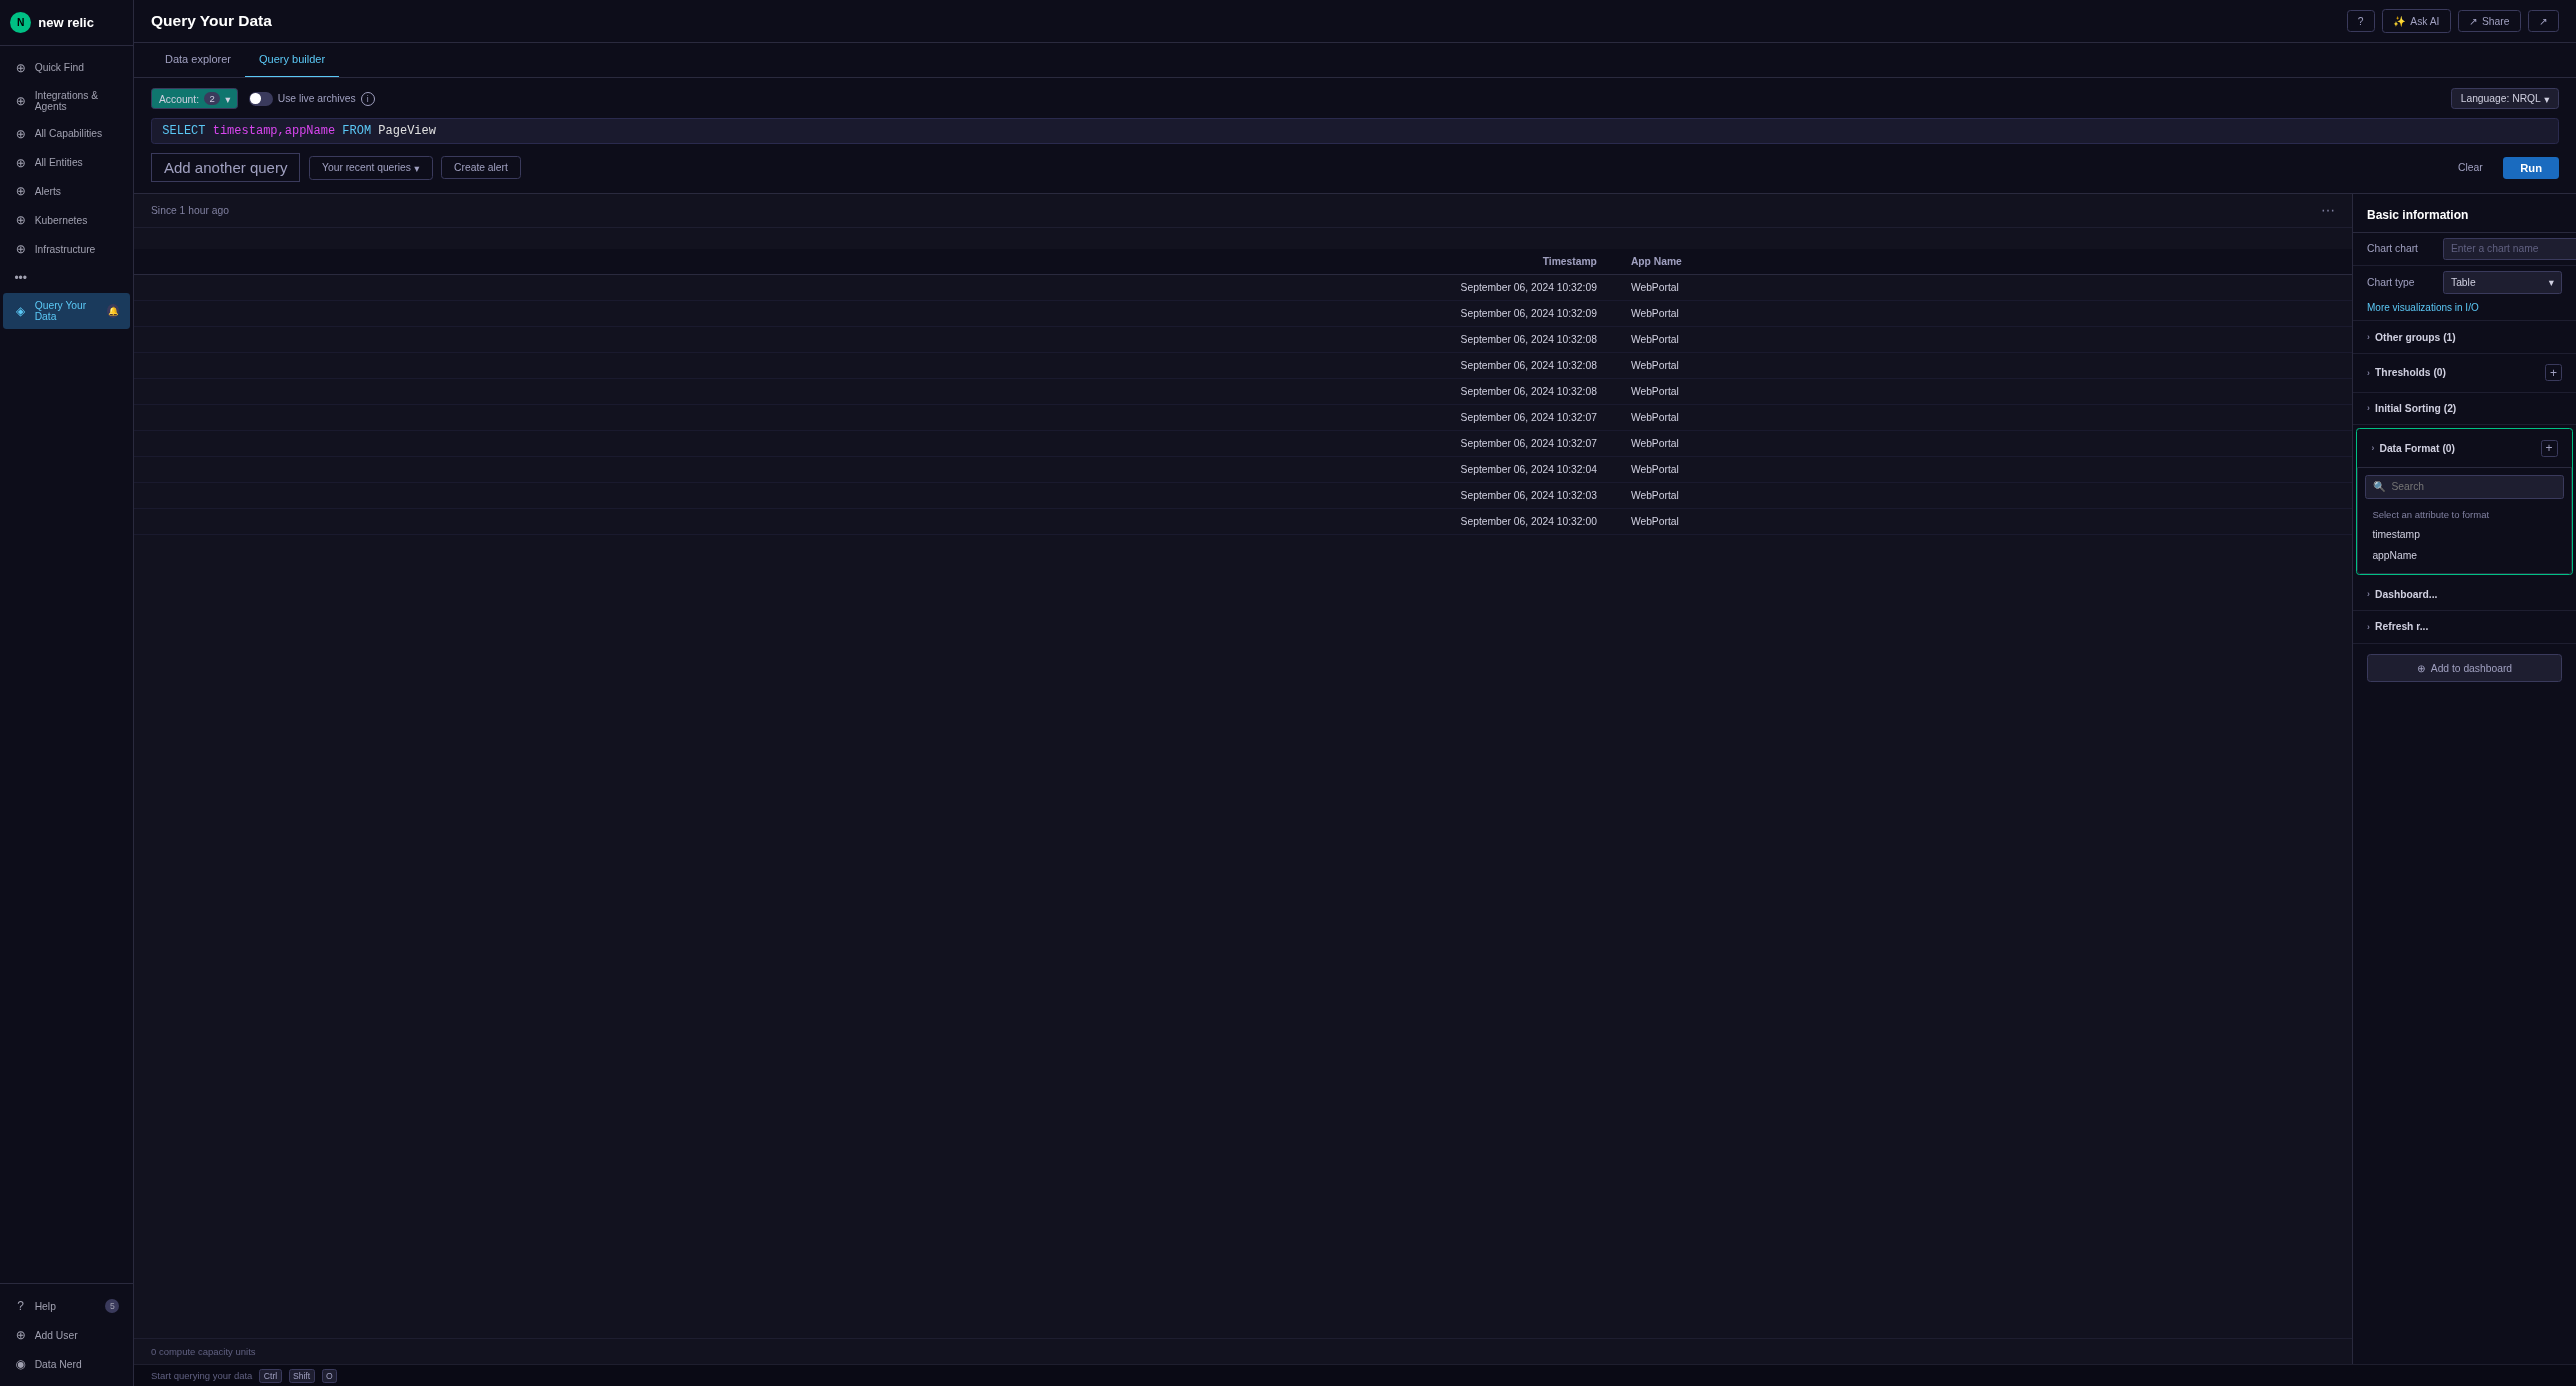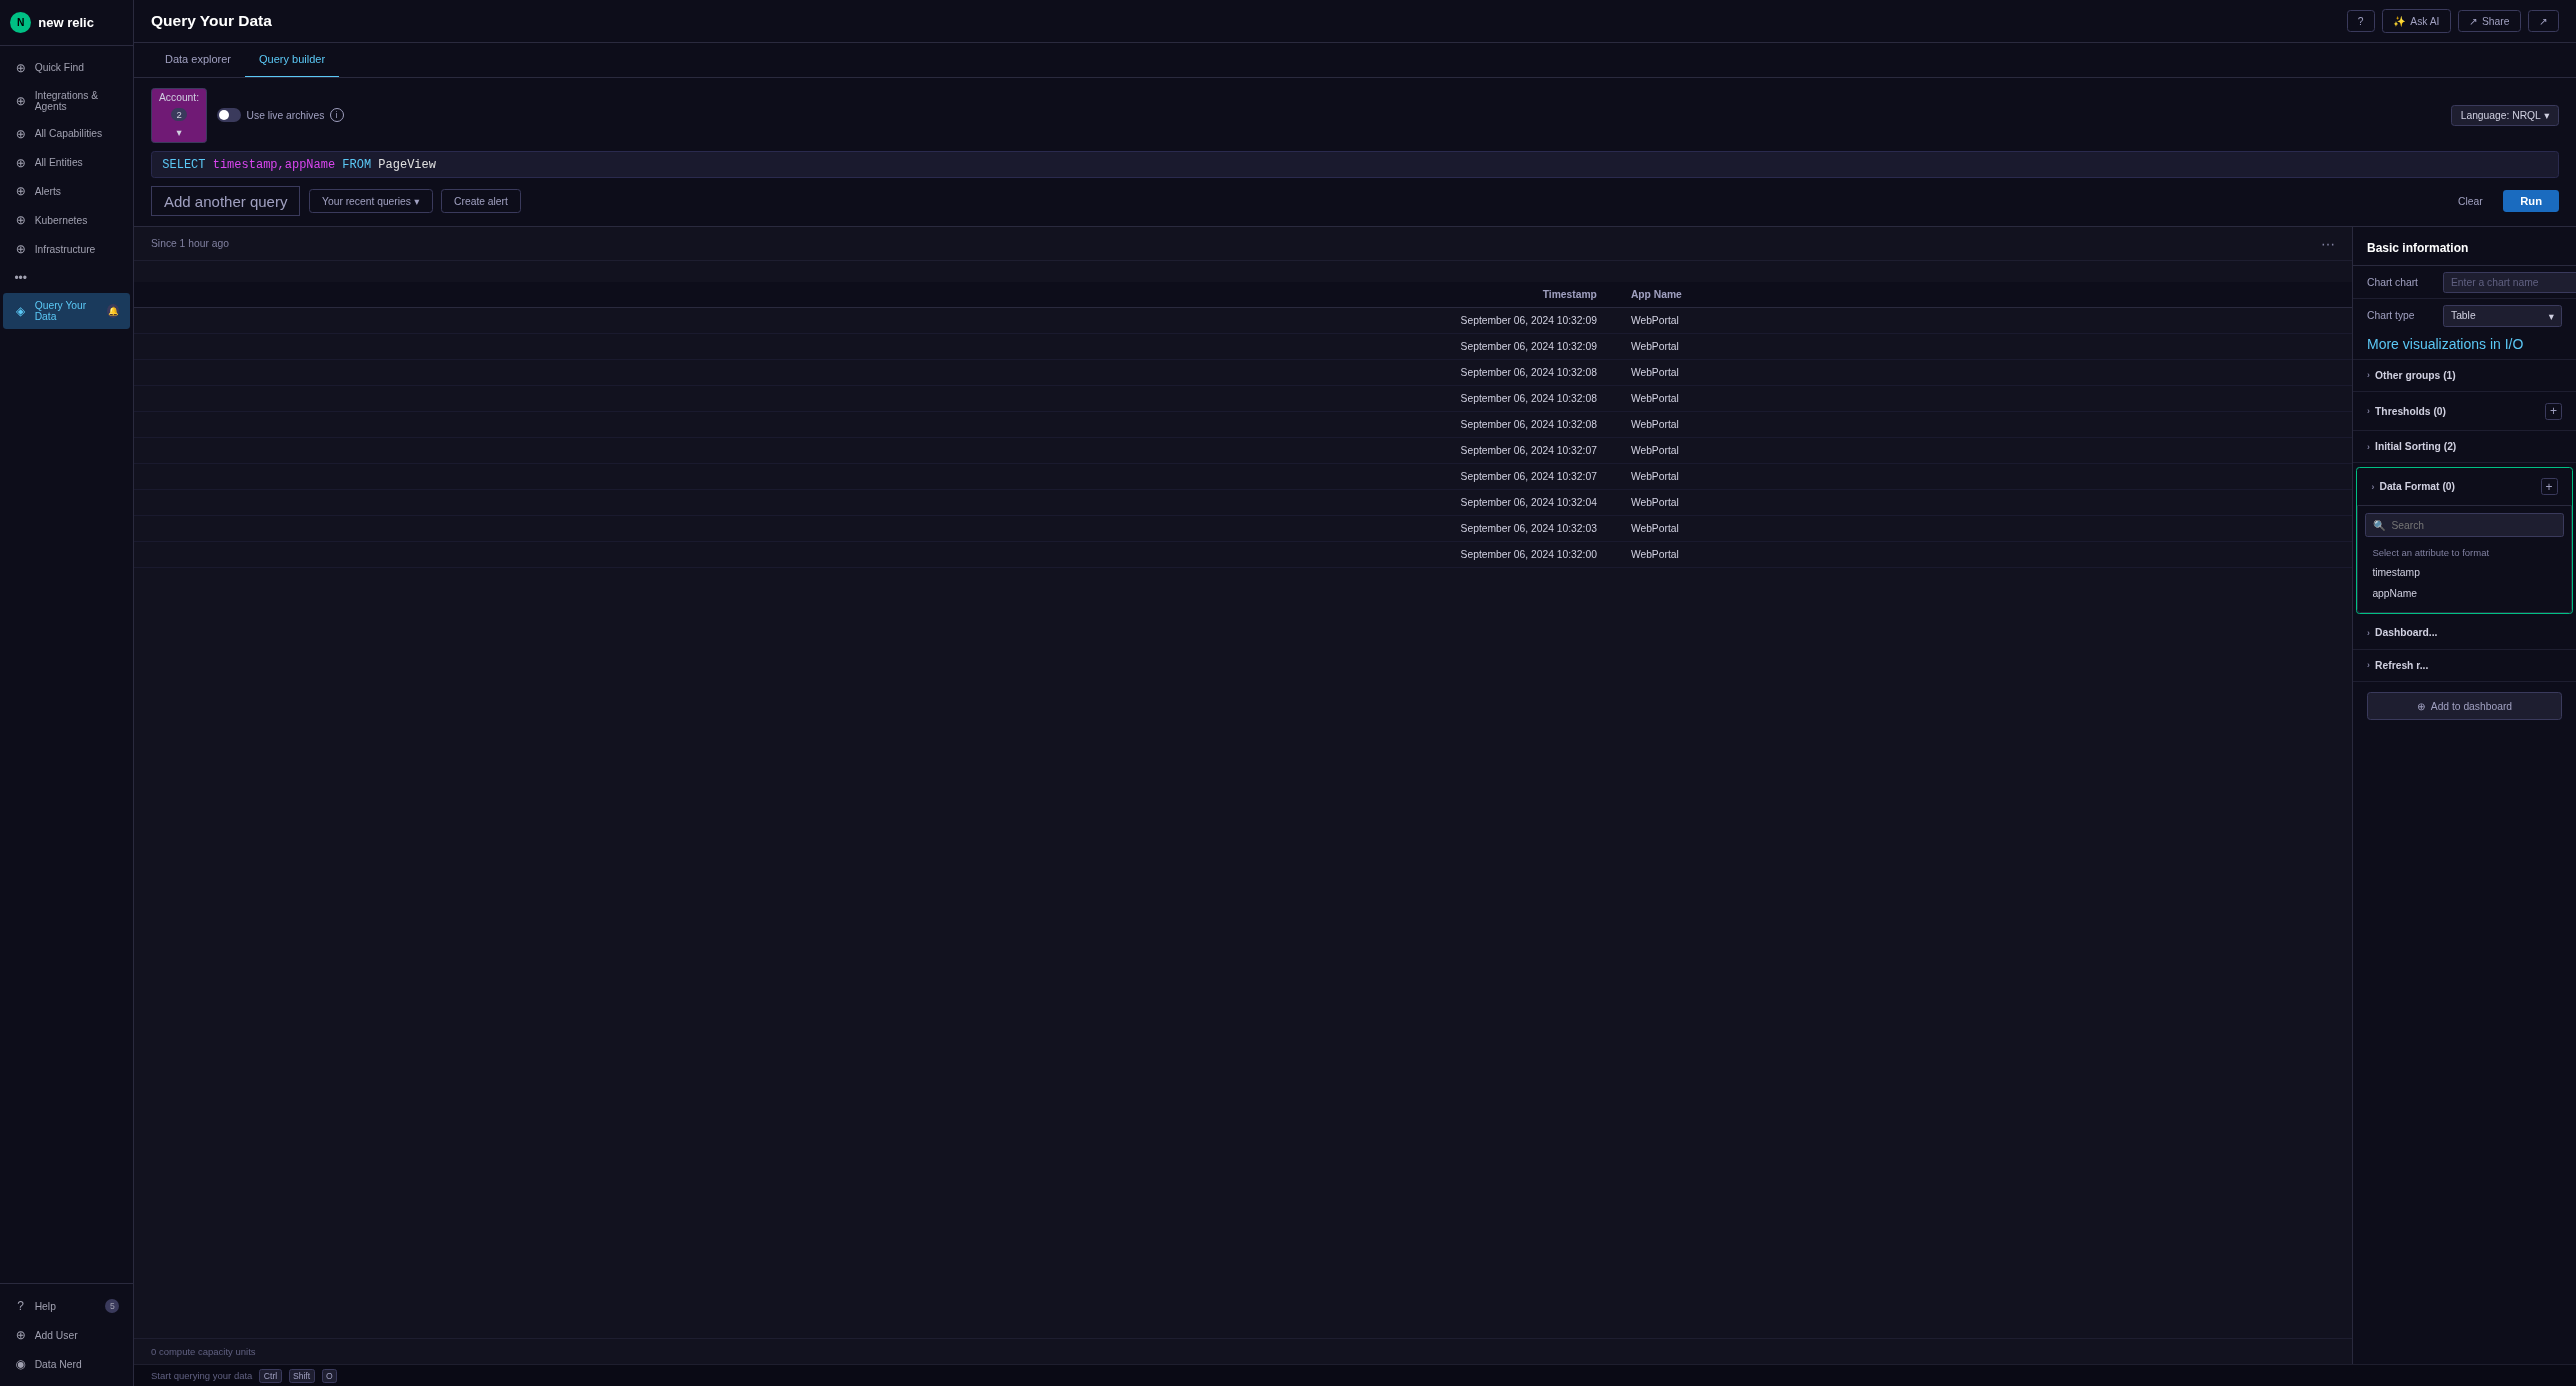--- a/index.html
+++ b/index.html
@@ -34,7 +34,7 @@
     
     .query-bar { background: #0d0d1a; border-bottom: 0.9px solid #2a2a3e; padding: 10.3px 17px; flex-shrink: 0; }
     .query-top { display: flex; align-items: center; gap: 10.3px; margin-bottom: 8.6px; }
-    .account-select { background: #701a75; border: 0.9px solid #3a3a5c; border-radius: 3.4px; color: #d0d0e0; padding: 3.4px 7px; font-size: 10.3px; display: flex; align-items: center; gap: 5.2px; cursor: pointer; flex-direction: column; }
+    .account-select { background: #0f766e; border: 0.9px solid #3a3a5c; border-radius: 3.4px; color: #d0d0e0; padding: 3.4px 7px; font-size: 10.3px; display: flex; align-items: flex-end; gap: 5.2px; cursor: pointer; }
     .account-select .badge { background: #3a3a5c; border-radius: 8.6px; padding: 0.9px 5.2px; font-size: 9.5px; }
     .toggle-container { display: flex; align-items: center; gap: 5.2px; font-size: 10.3px; color: #a0a0c0; }
     .toggle { width: 24px; height: 14px; background: #3a3a5c; border-radius: 7px; cursor: pointer; position: relative; }

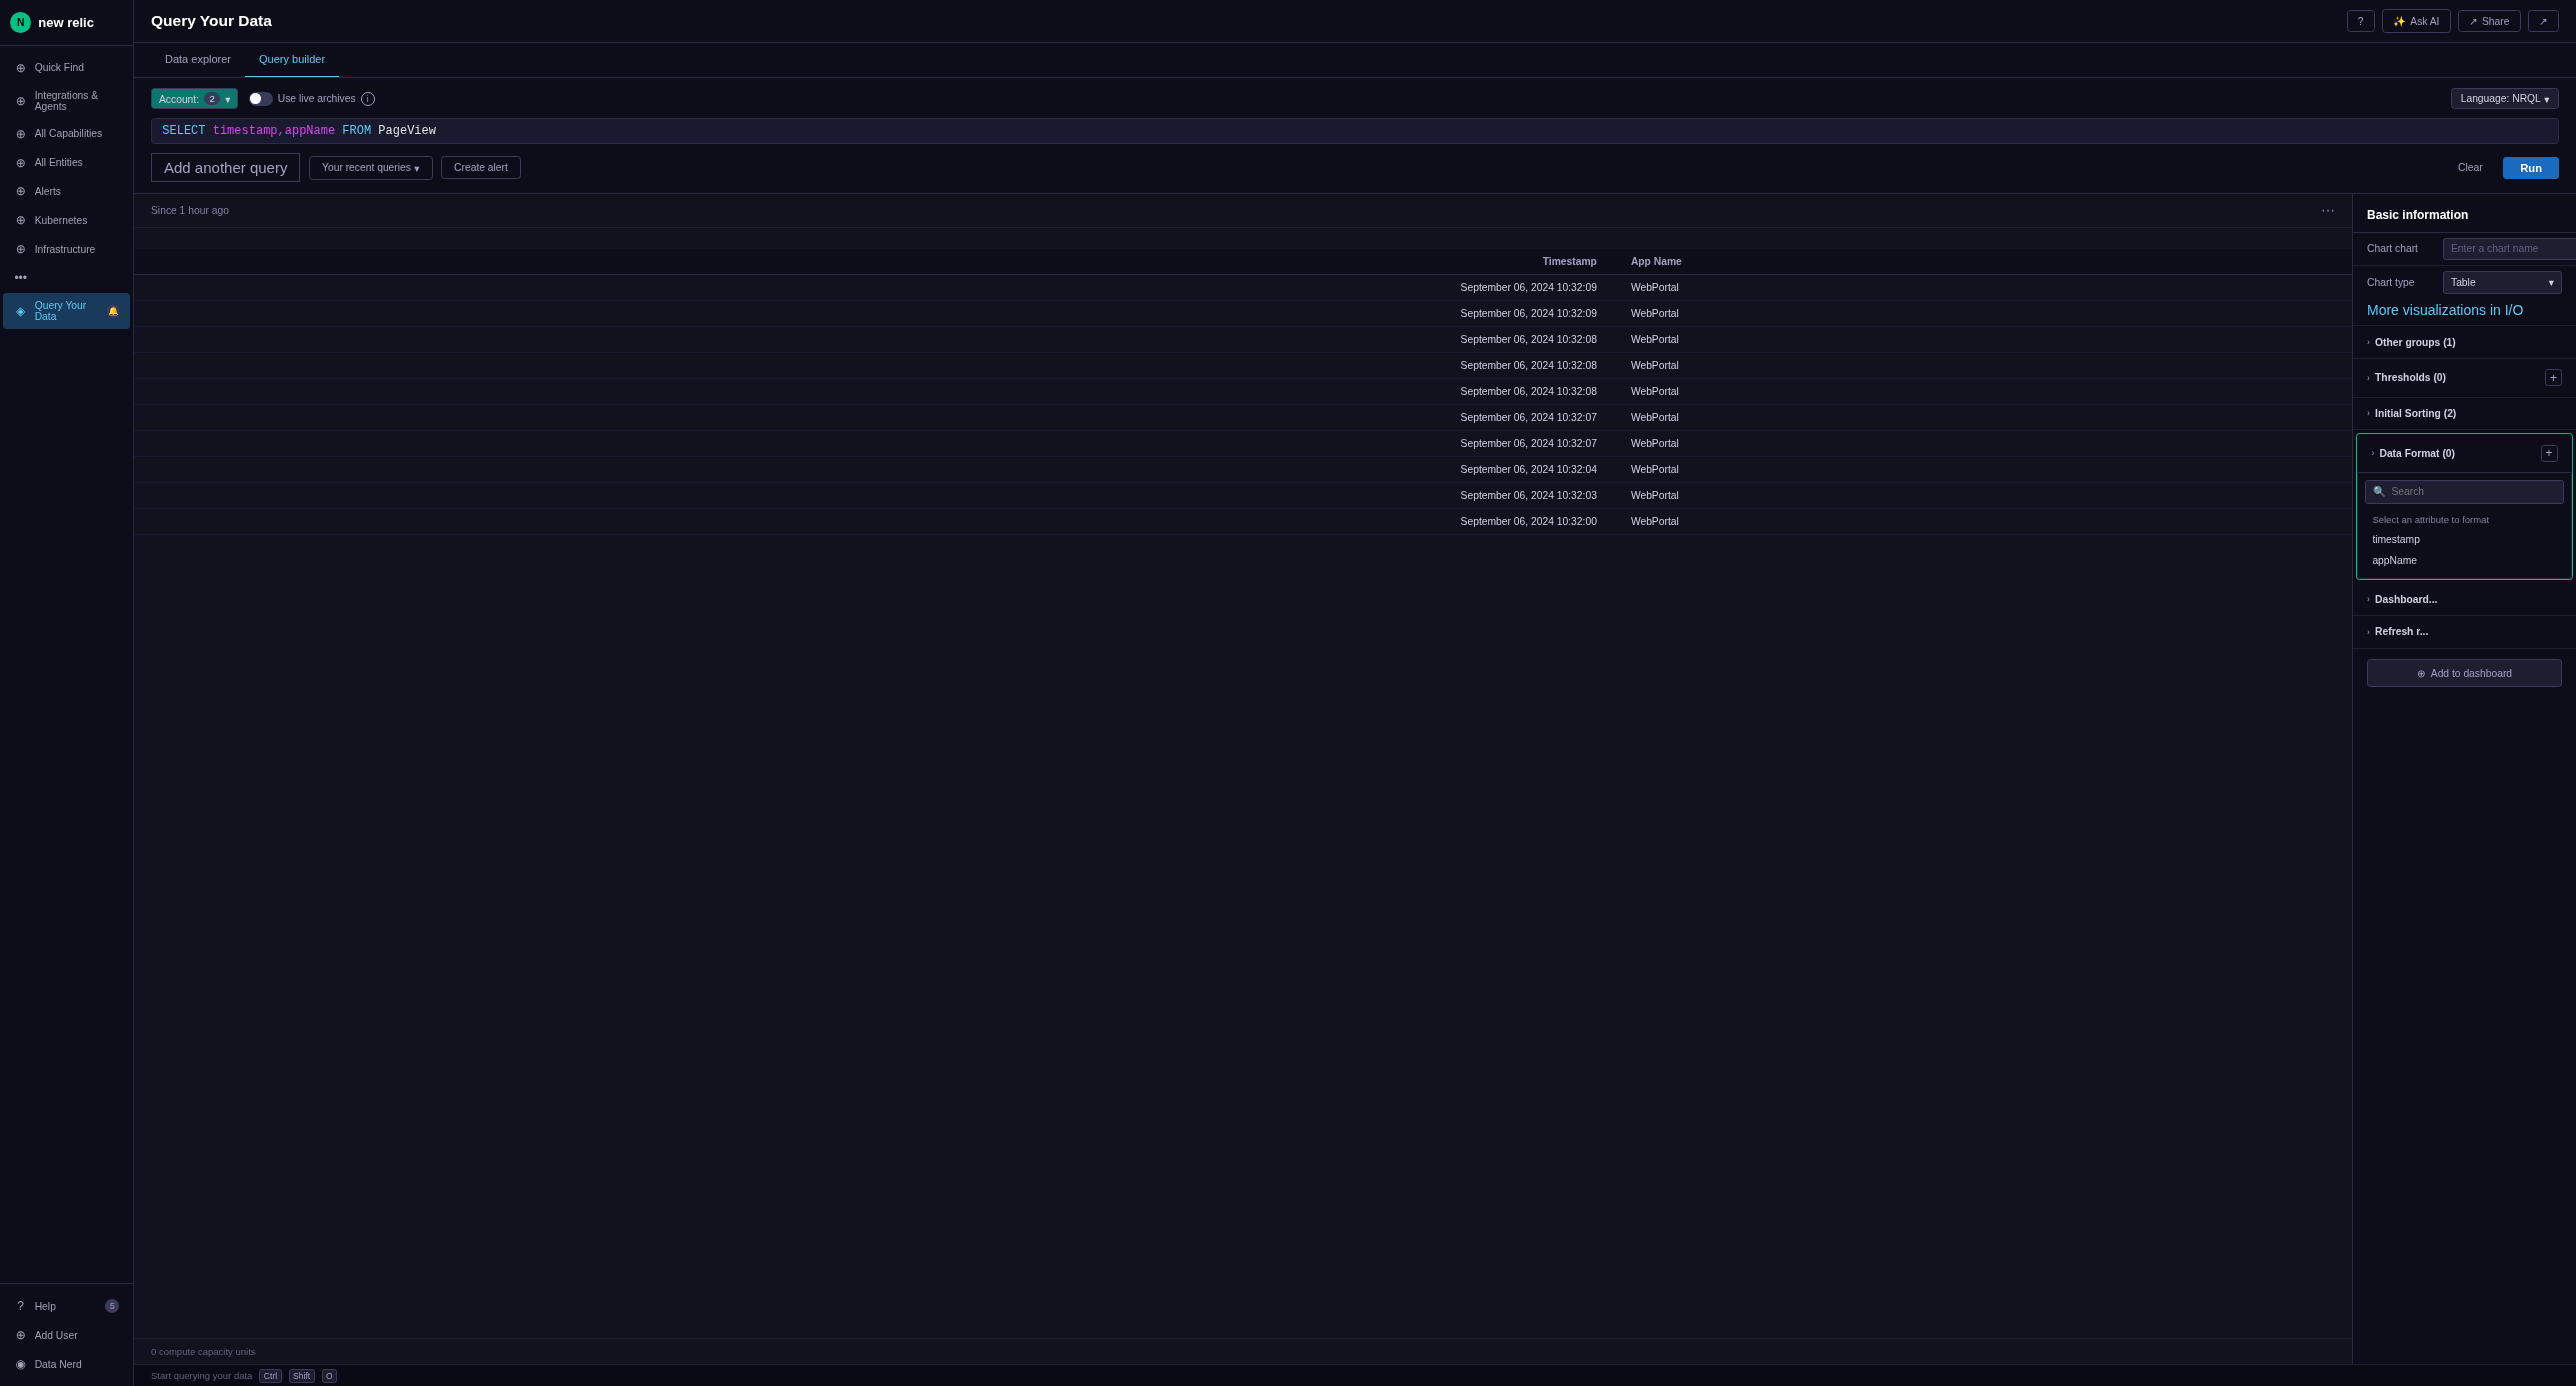--- a/index.html
+++ b/index.html
@@ -86,7 +86,7 @@
     .field-input { flex: 1; background: #1e1e30; border: 0.9px solid #3a3a5c; border-radius: 2.6px; padding: 4.3px 7px; font-size: 10.3px; color: #d0d0e0; }
     .field-input::placeholder { color: #606080; }
     .field-select { flex: 1; background: #1e1e30; border: 0.9px solid #3a3a5c; border-radius: 2.6px; padding: 4.3px 7px; font-size: 10.3px; color: #d0d0e0; display: flex; align-items: center; justify-content: space-between; cursor: pointer; }
-    .more-link { font-size: 14px; color: #5bc8f5; padding: 3.4px 14px 7px; display: block; cursor: pointer; }
+    .more-link { font-size: 10px; color: #5bc8f5; padding: 3.4px 14px 7px; display: block; cursor: pointer; }
 
     
     .data-format-section { border: 1.7px solid #00c084; border-radius: 3.4px; margin: 3.4px; }

